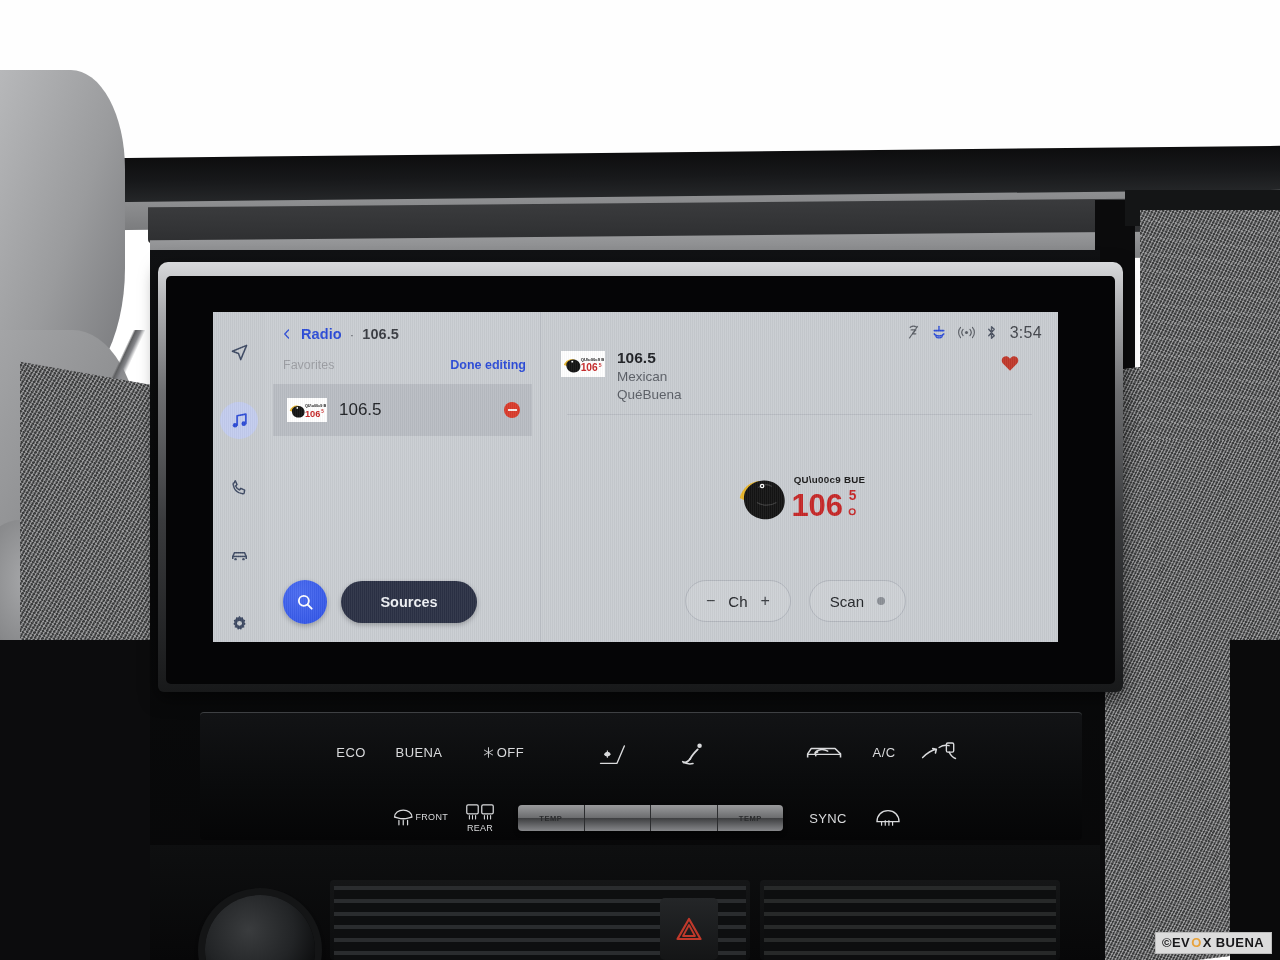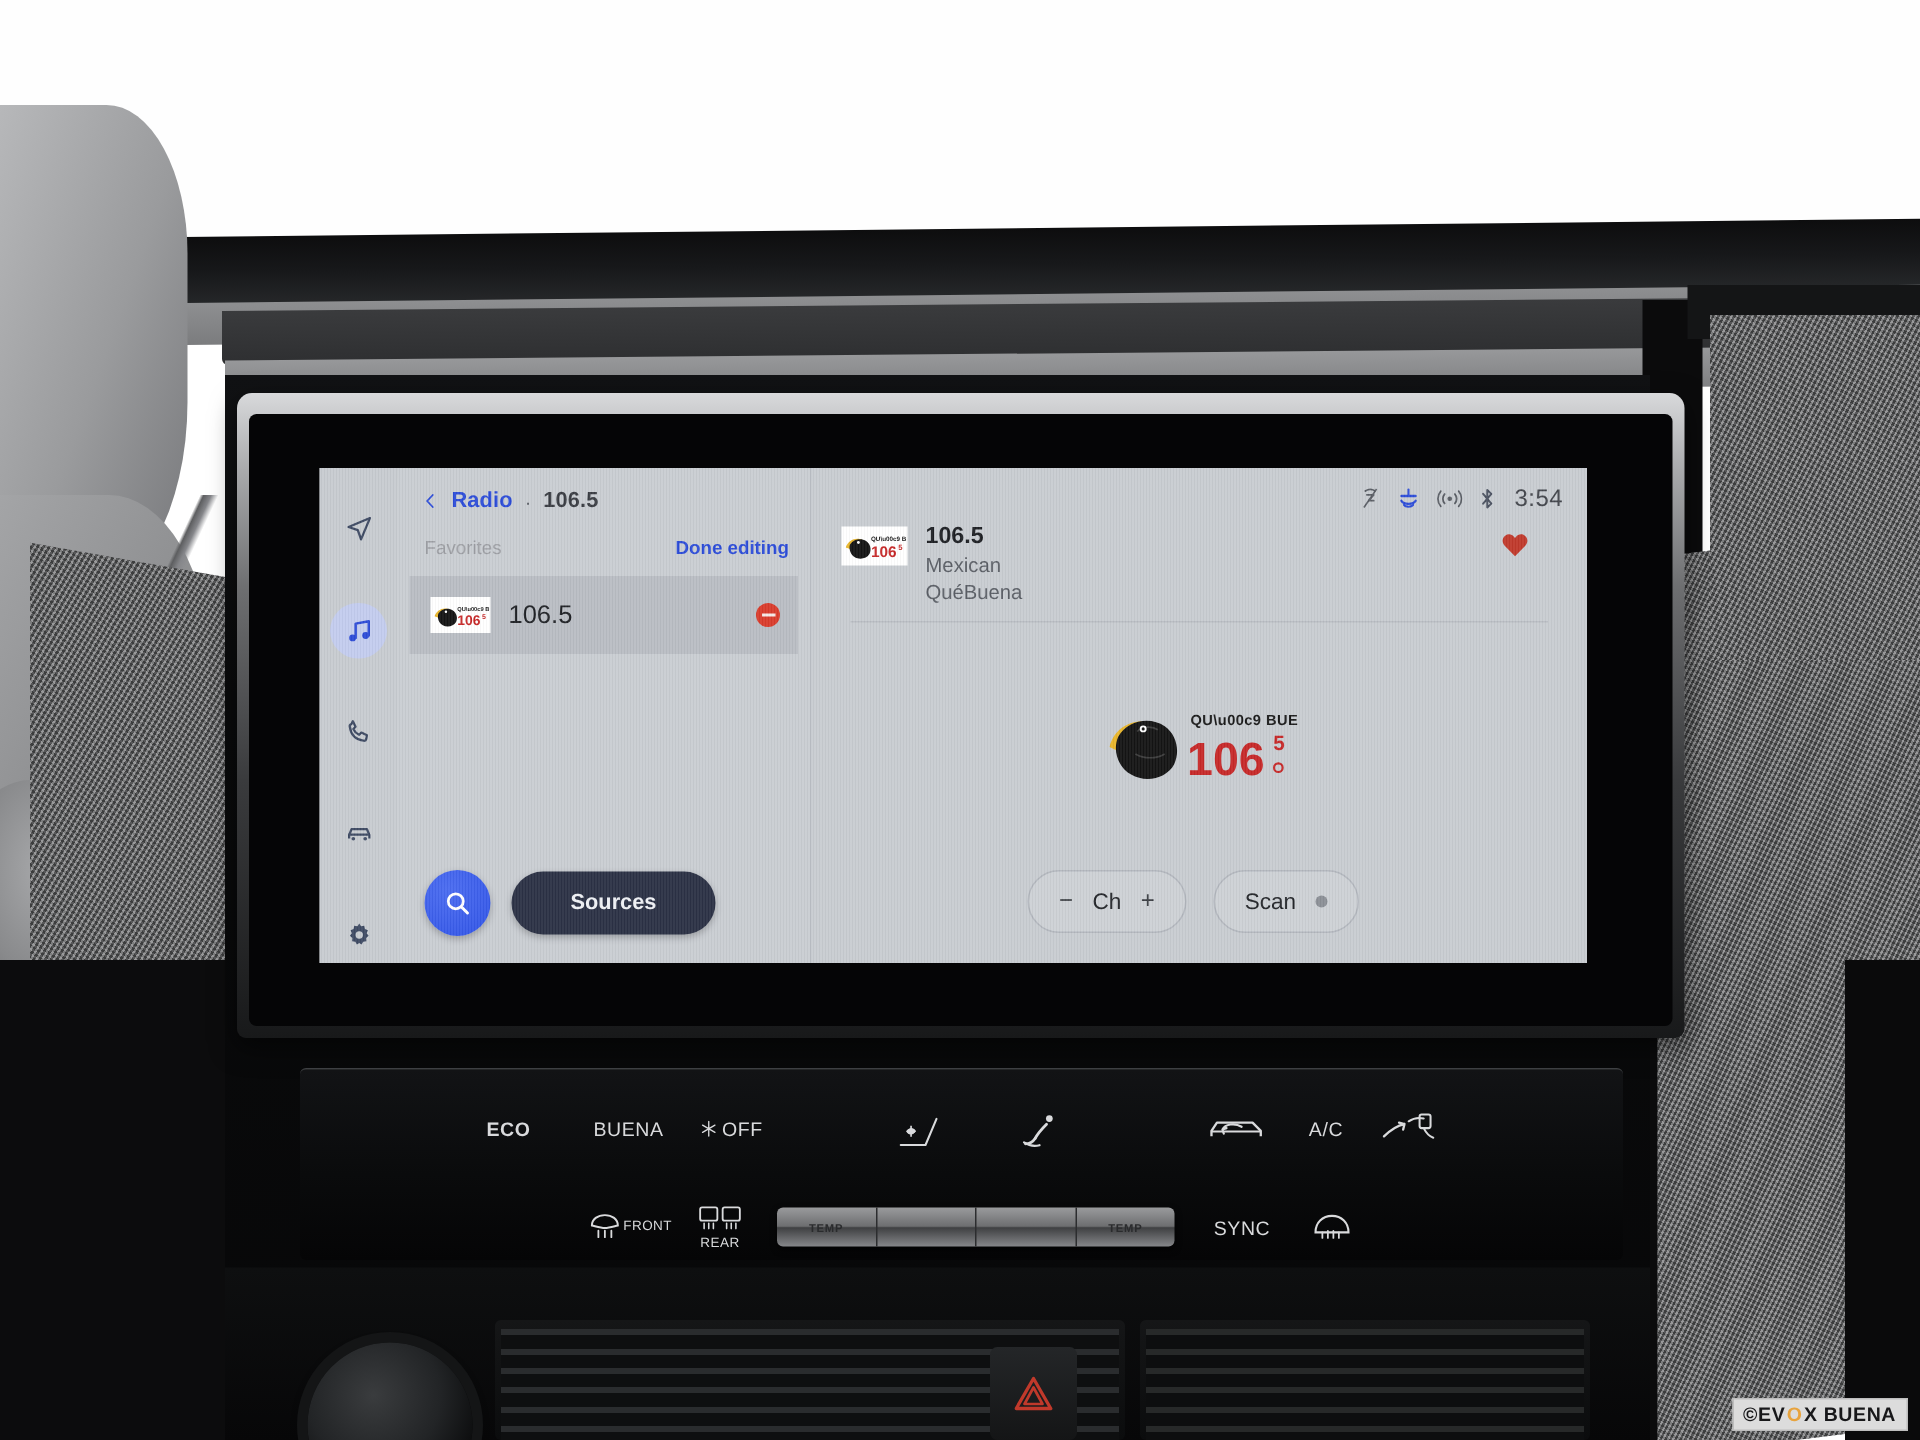--- a/index.html
+++ b/index.html
@@ -502,7 +502,7 @@
 
   <div class="climate">
 
-    <div class="cl" style="left:114px; top:26px; width:50px; height:26px;font-weight:bold;">ECO</div>
+    <div class="cl" style="left:126px; top:26px; width:50px; height:26px;">ECO</div>
     <div class="cl" style="left:190px; top:26px; width:58px; height:26px;">BUENA</div>
 
     <div class="cl" style="left:252px; top:26px; width:72px; height:26px; gap:3px;">

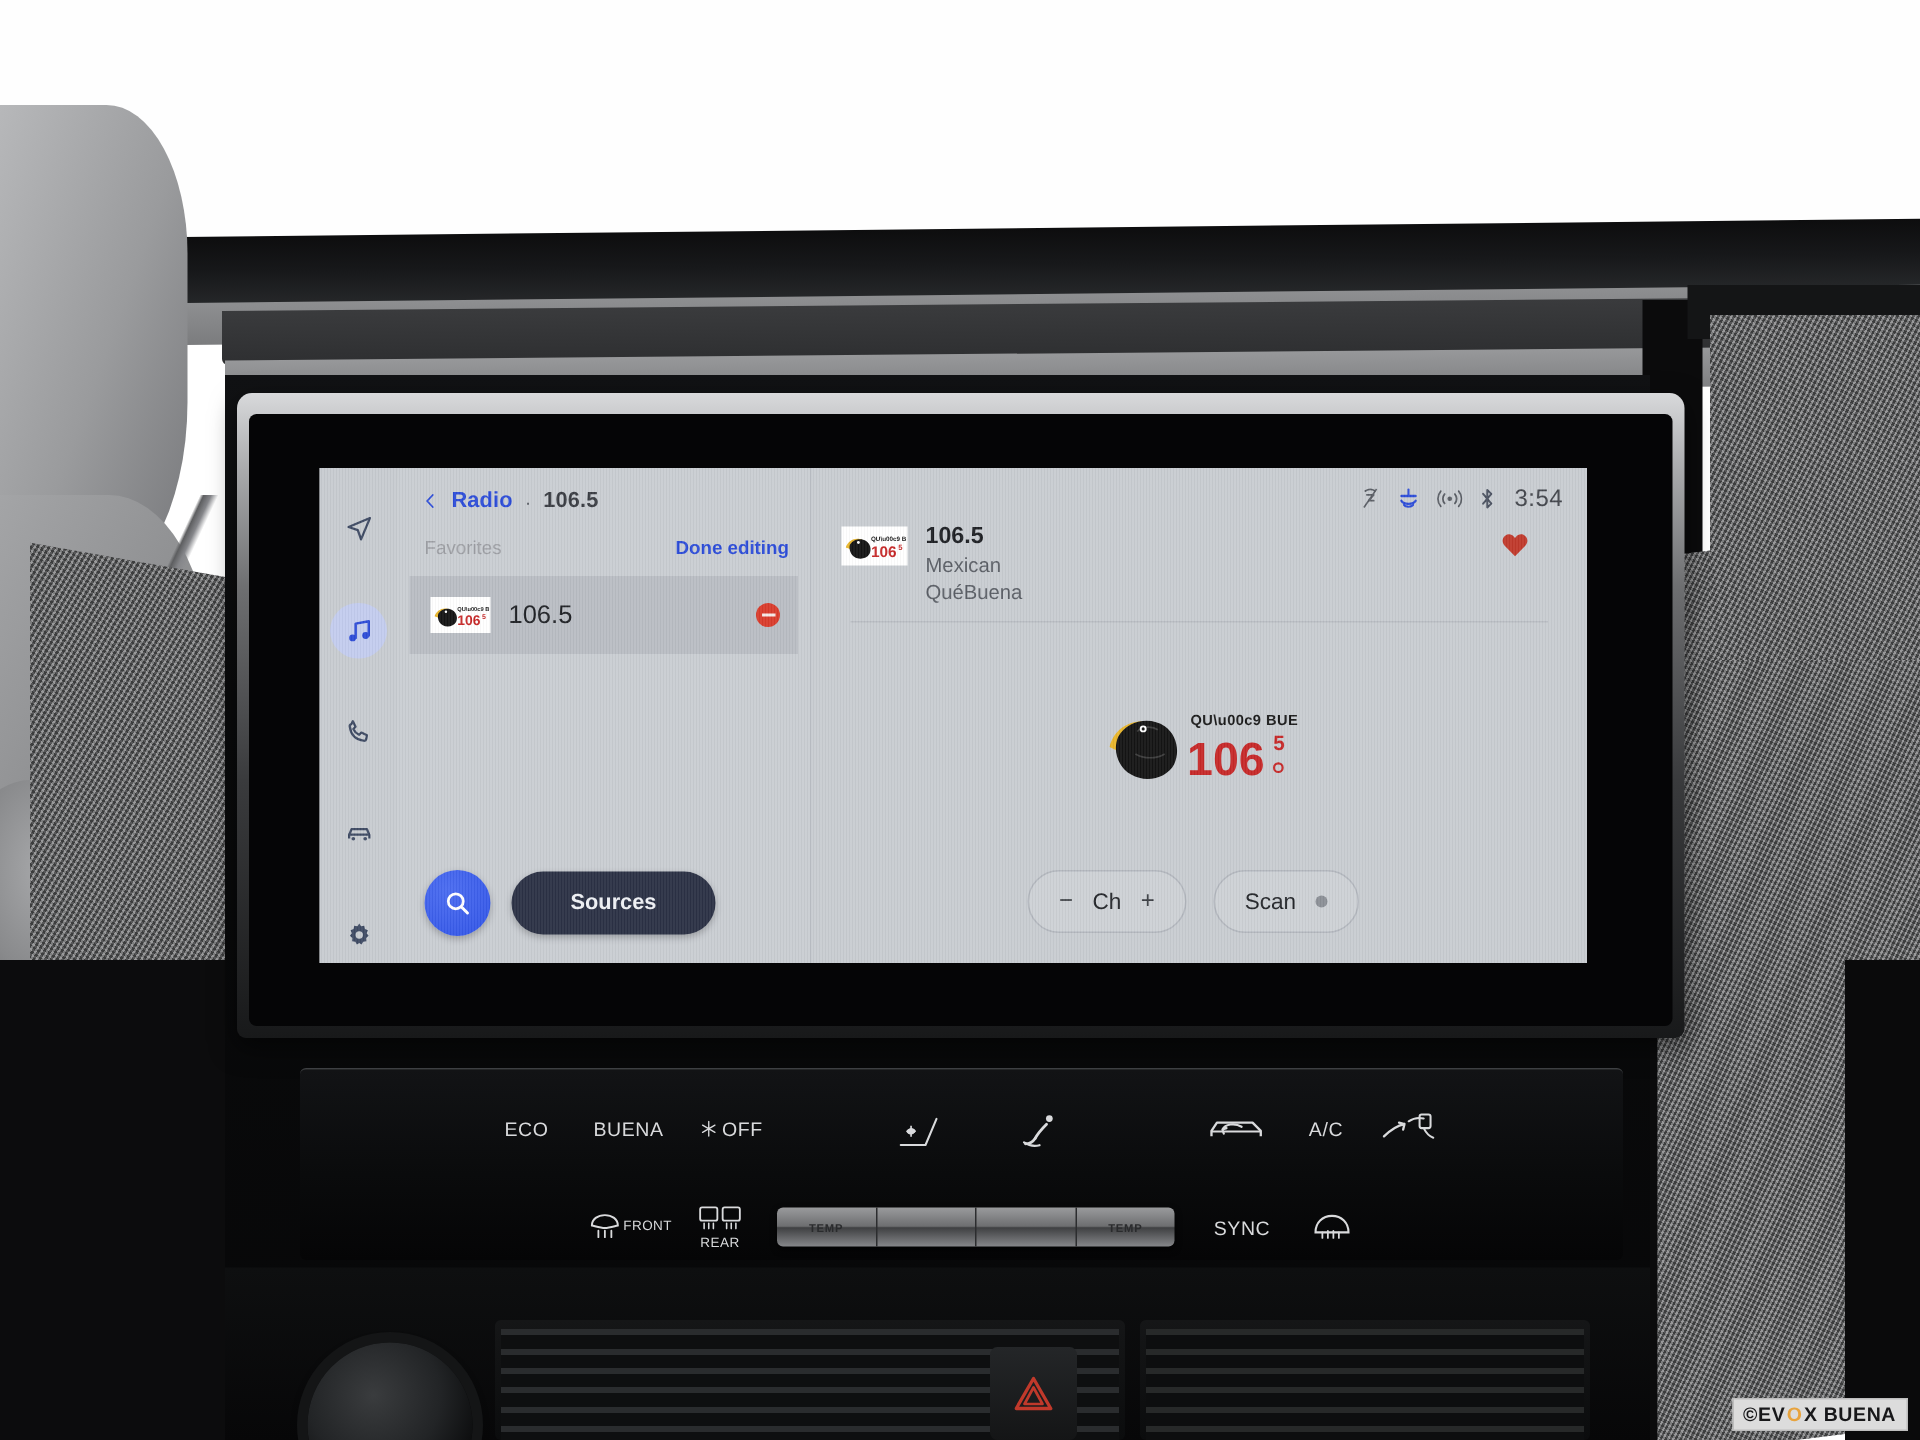--- a/index.html
+++ b/index.html
@@ -505,7 +505,7 @@
     <div class="cl" style="left:126px; top:26px; width:50px; height:26px;">ECO</div>
     <div class="cl" style="left:190px; top:26px; width:58px; height:26px;">BUENA</div>
 
-    <div class="cl" style="left:252px; top:26px; width:72px; height:26px; gap:3px;">
+    <div class="cl" style="left:252px; top:26px; width:72px; height:26px; gap:3px;justify-content:flex-end;">
       <svg width="11" height="11" viewBox="0 0 16 16">
         <g stroke="#d9dadc" stroke-width="1.3" stroke-linecap="round">
           <path d="M8 1v14M2 4.5l12 7M14 4.5l-12 7"></path>

